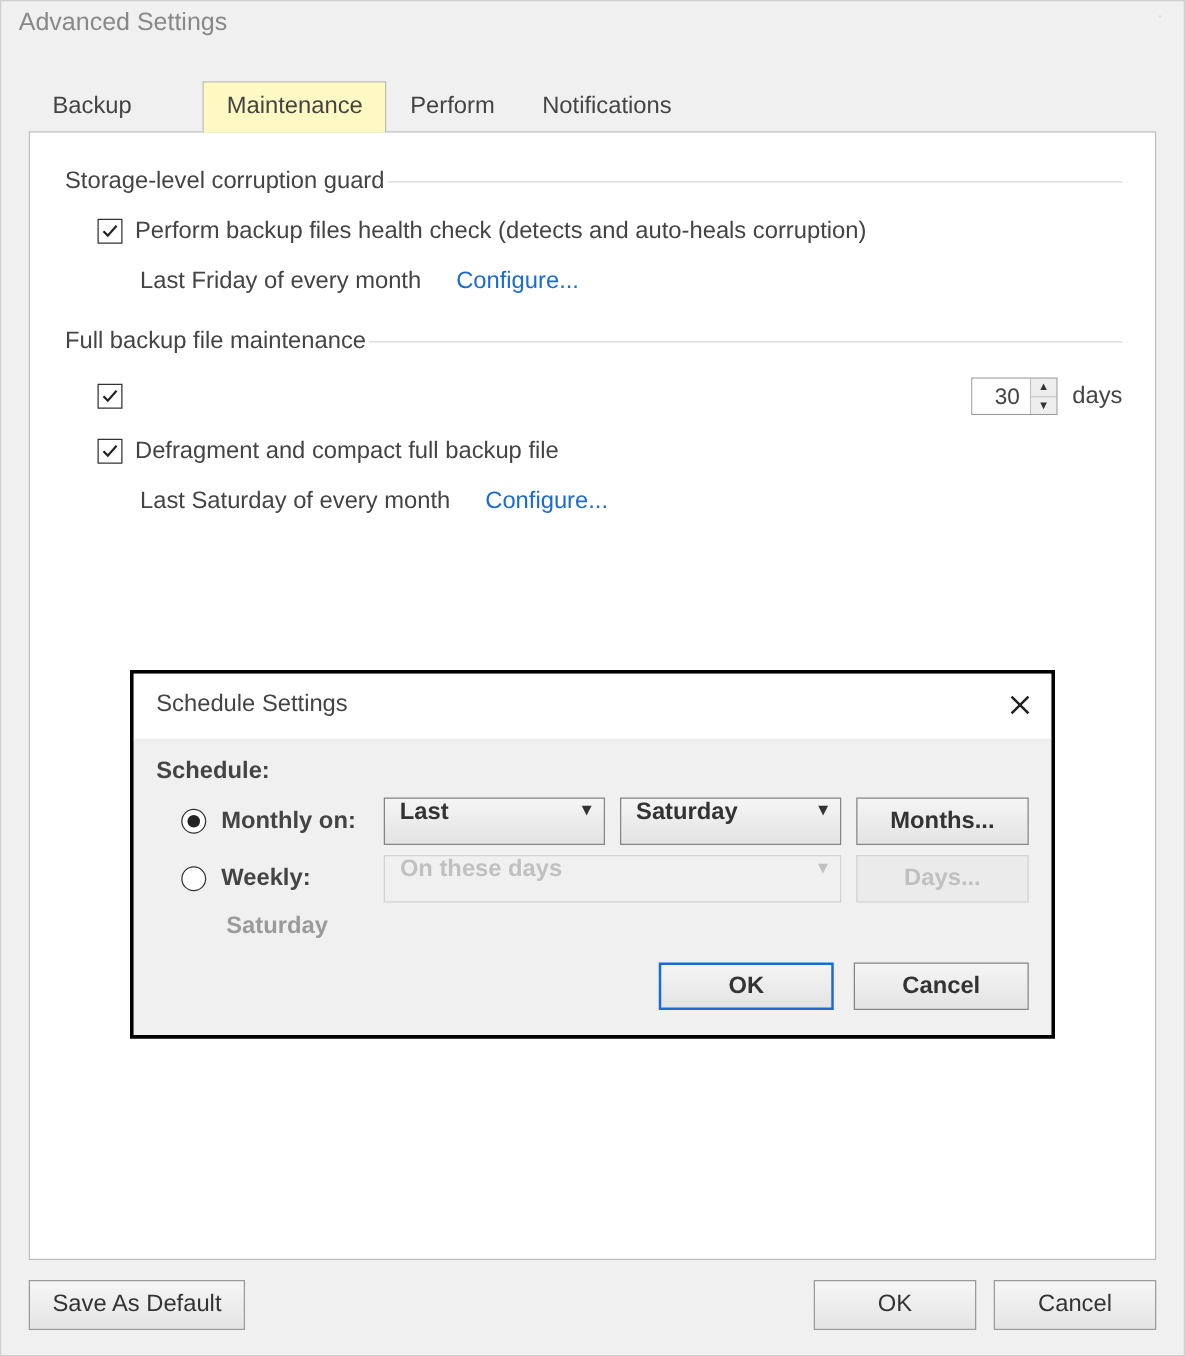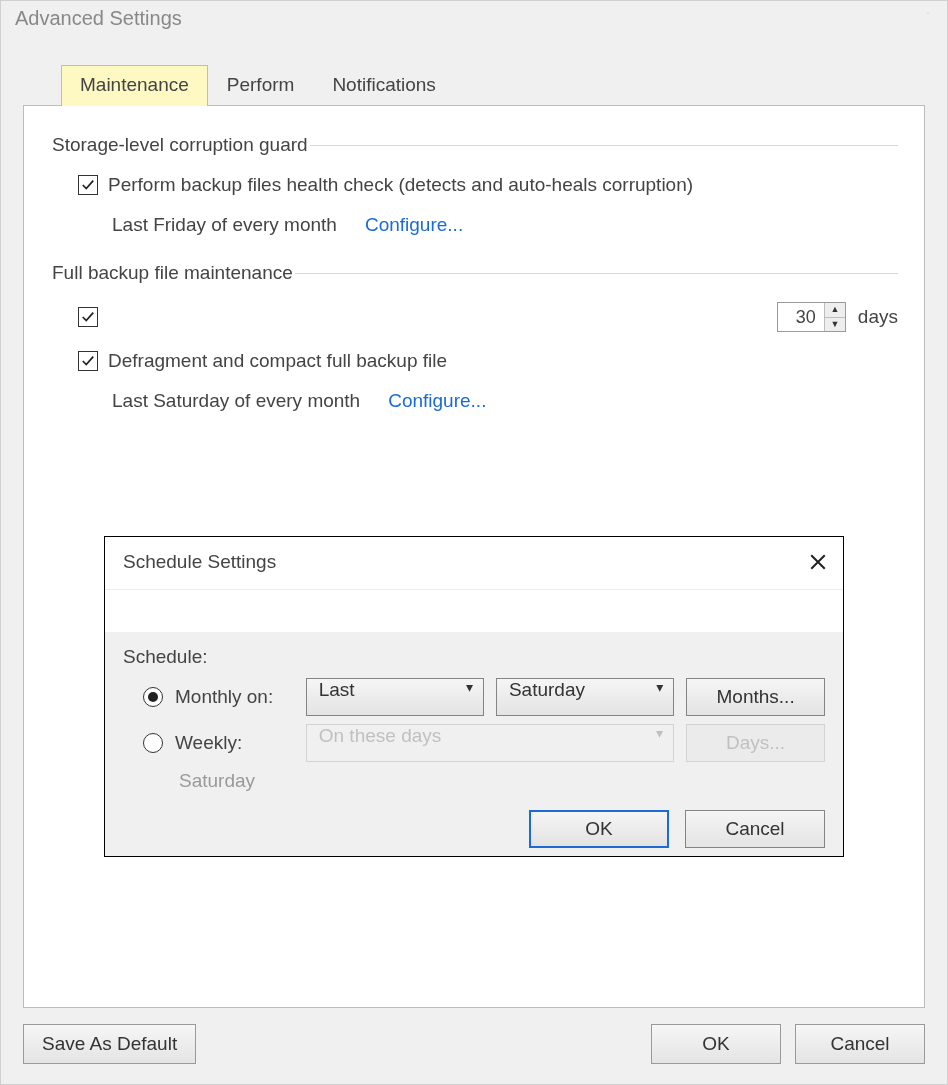--- a/index.html
+++ b/index.html
@@ -222,6 +222,7 @@
   </div>
 
   <div class="tabs">
+    <div class="tab">Backup</div>
     <div class="tab active">Maintenance</div>
     <div class="tab">Perform</div>
     <div class="tab">Notifications</div>

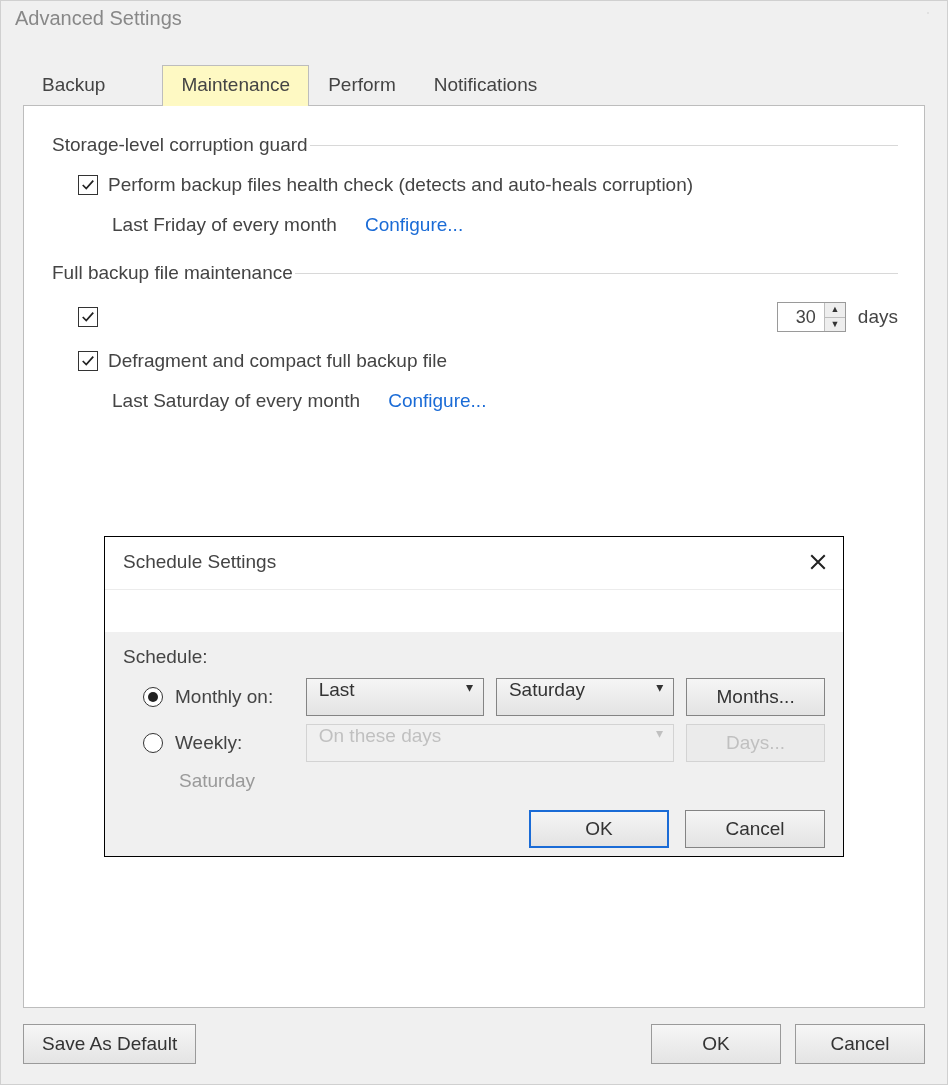--- a/index.html
+++ b/index.html
@@ -136,10 +136,10 @@
     position: absolute;
     left: 80px; top: 430px;
     width: 740px;
-    border: 1px solid #000000;
+    border: 3px solid #000000;
     background: #fff;
     box-shadow: none;
-    display:flex; flex-direction:column;gap:42px;
+    display:flex; flex-direction:column;
   }
   .modal-titlebar {
     display:flex; align-items:center; justify-content:space-between;

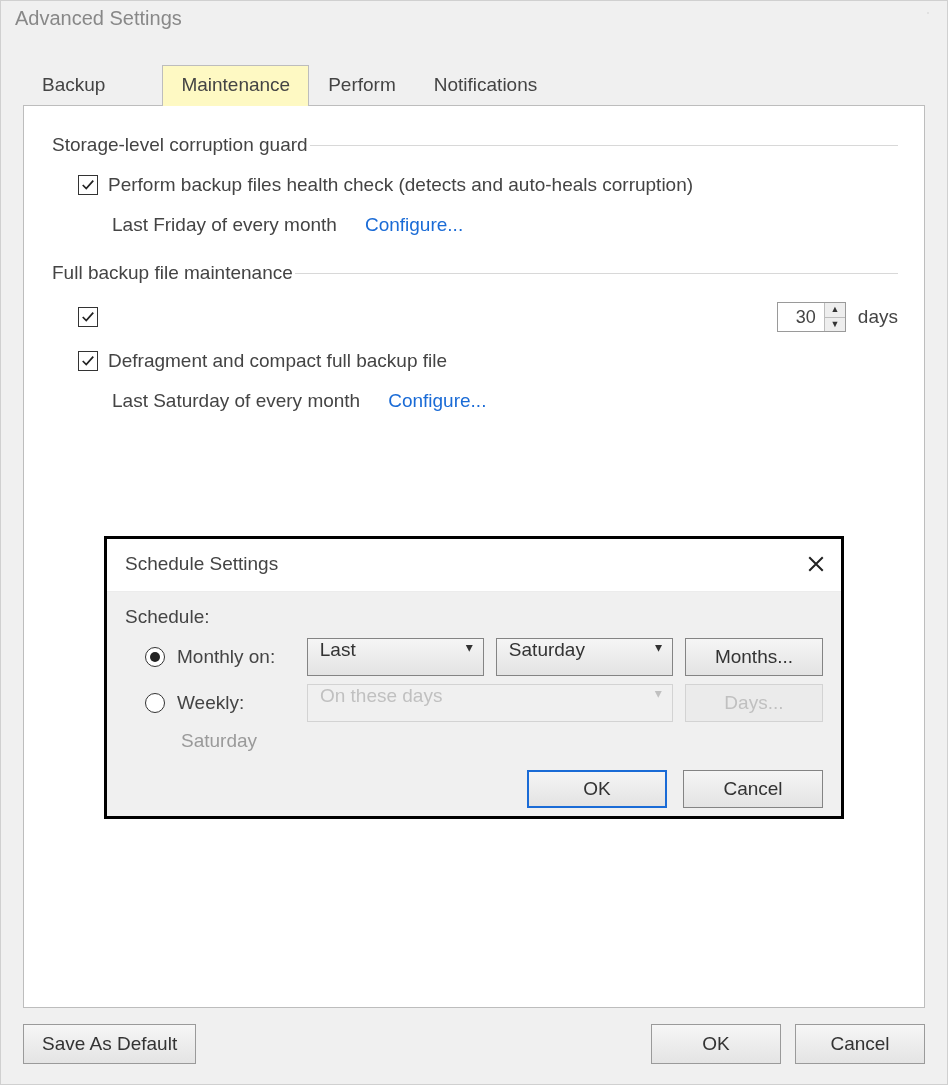--- a/index.html
+++ b/index.html
@@ -149,7 +149,8 @@
   }
   .modal-body {
     background:#f0f0f0;
-    padding: 14px 18px 6px 18px;
+    padding: 14px 18px 18px 18px;
+    font-weight: bold;
   }
   .modal-body .sched-label { margin-bottom: 10px; }
   .sched-row {

